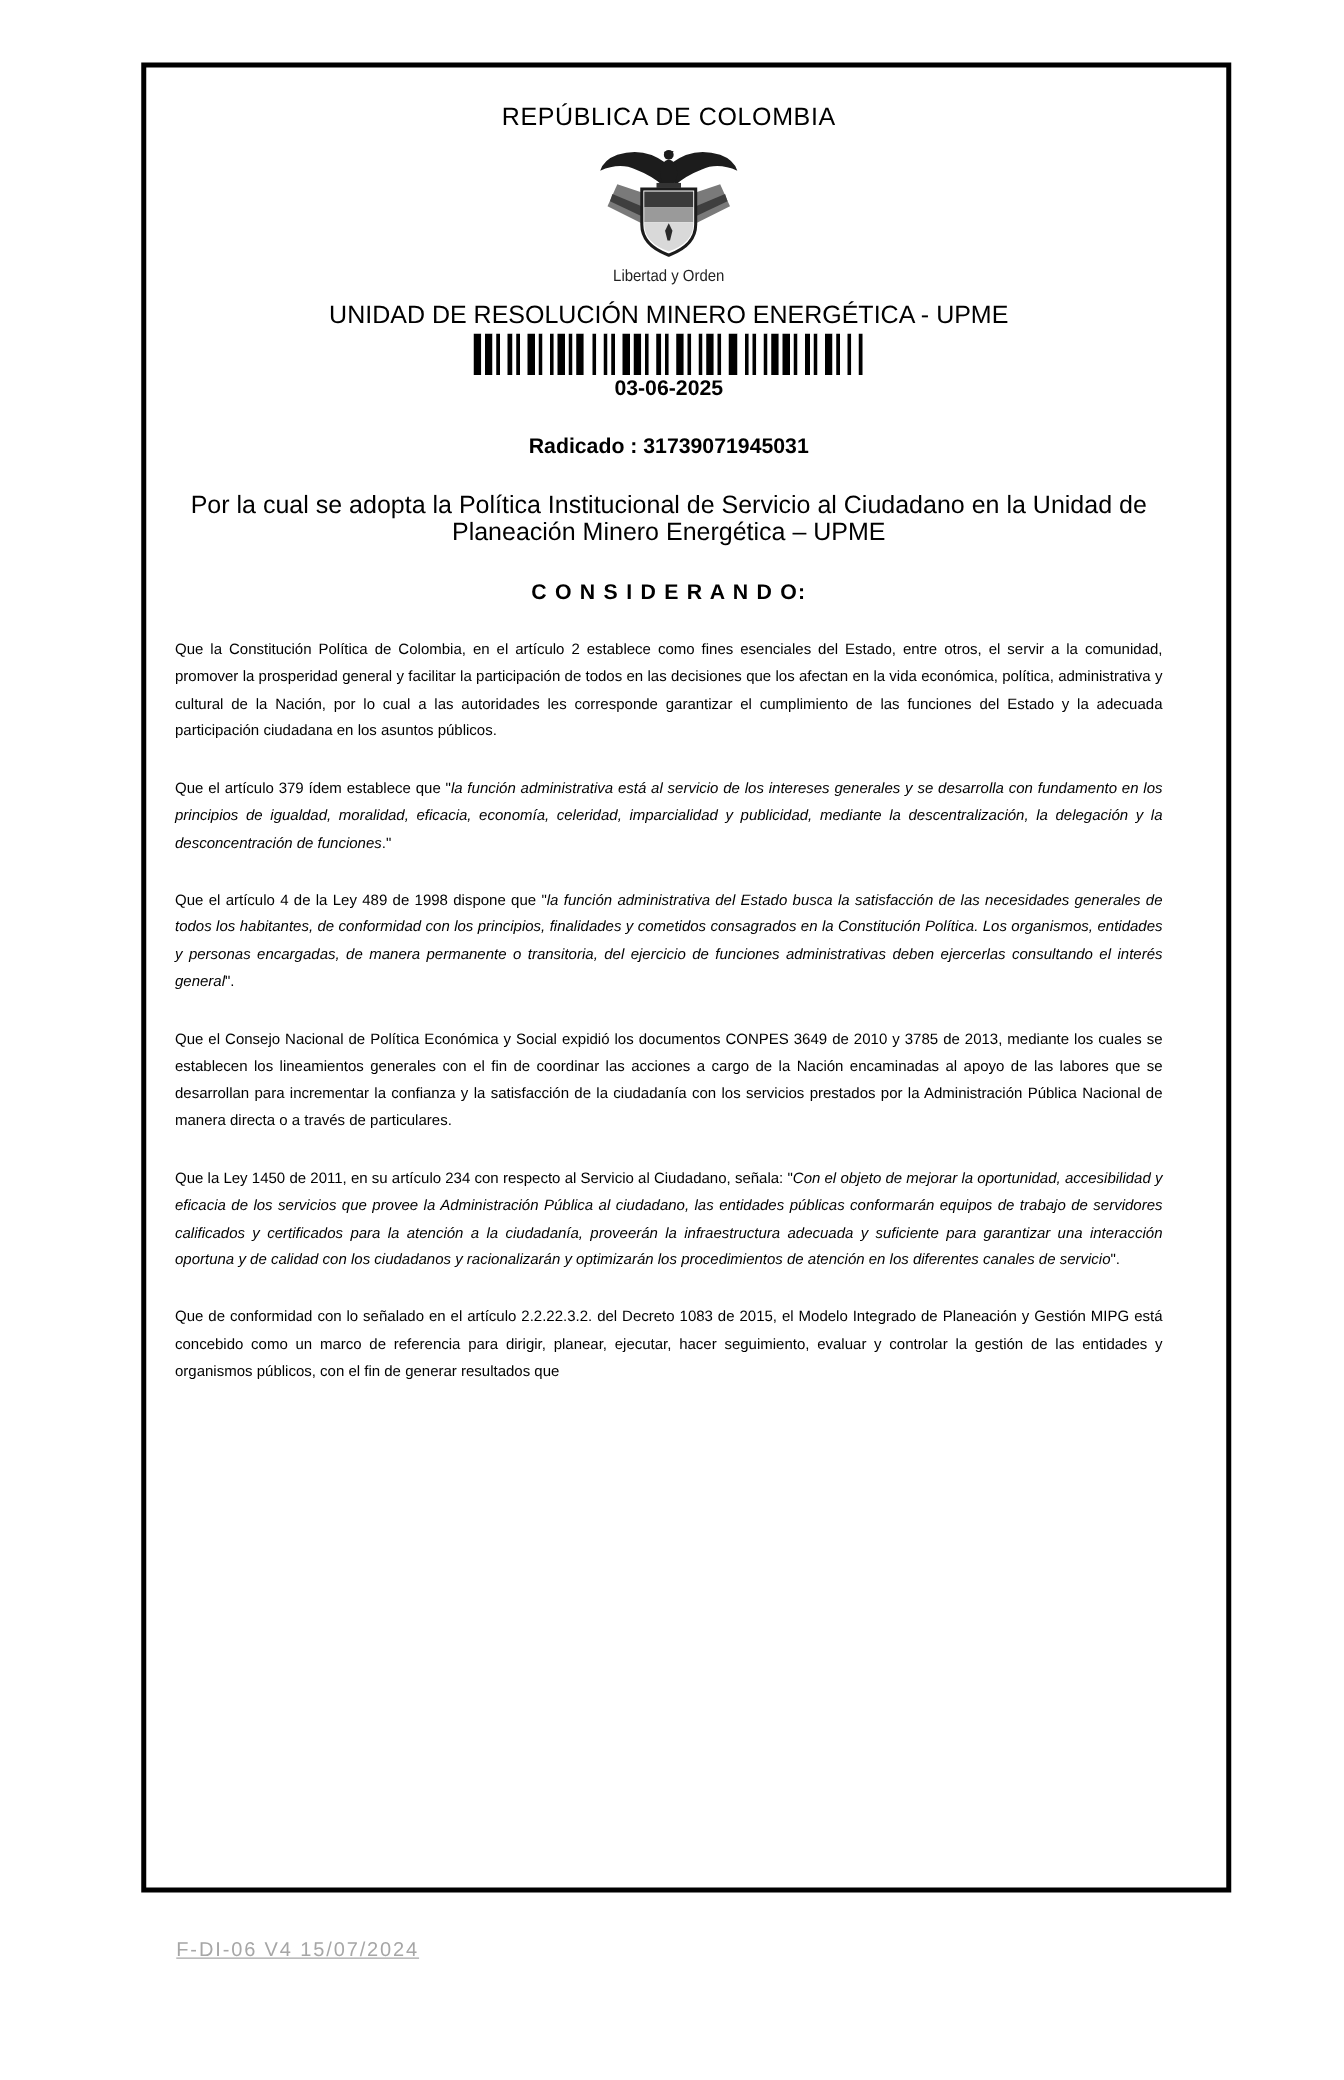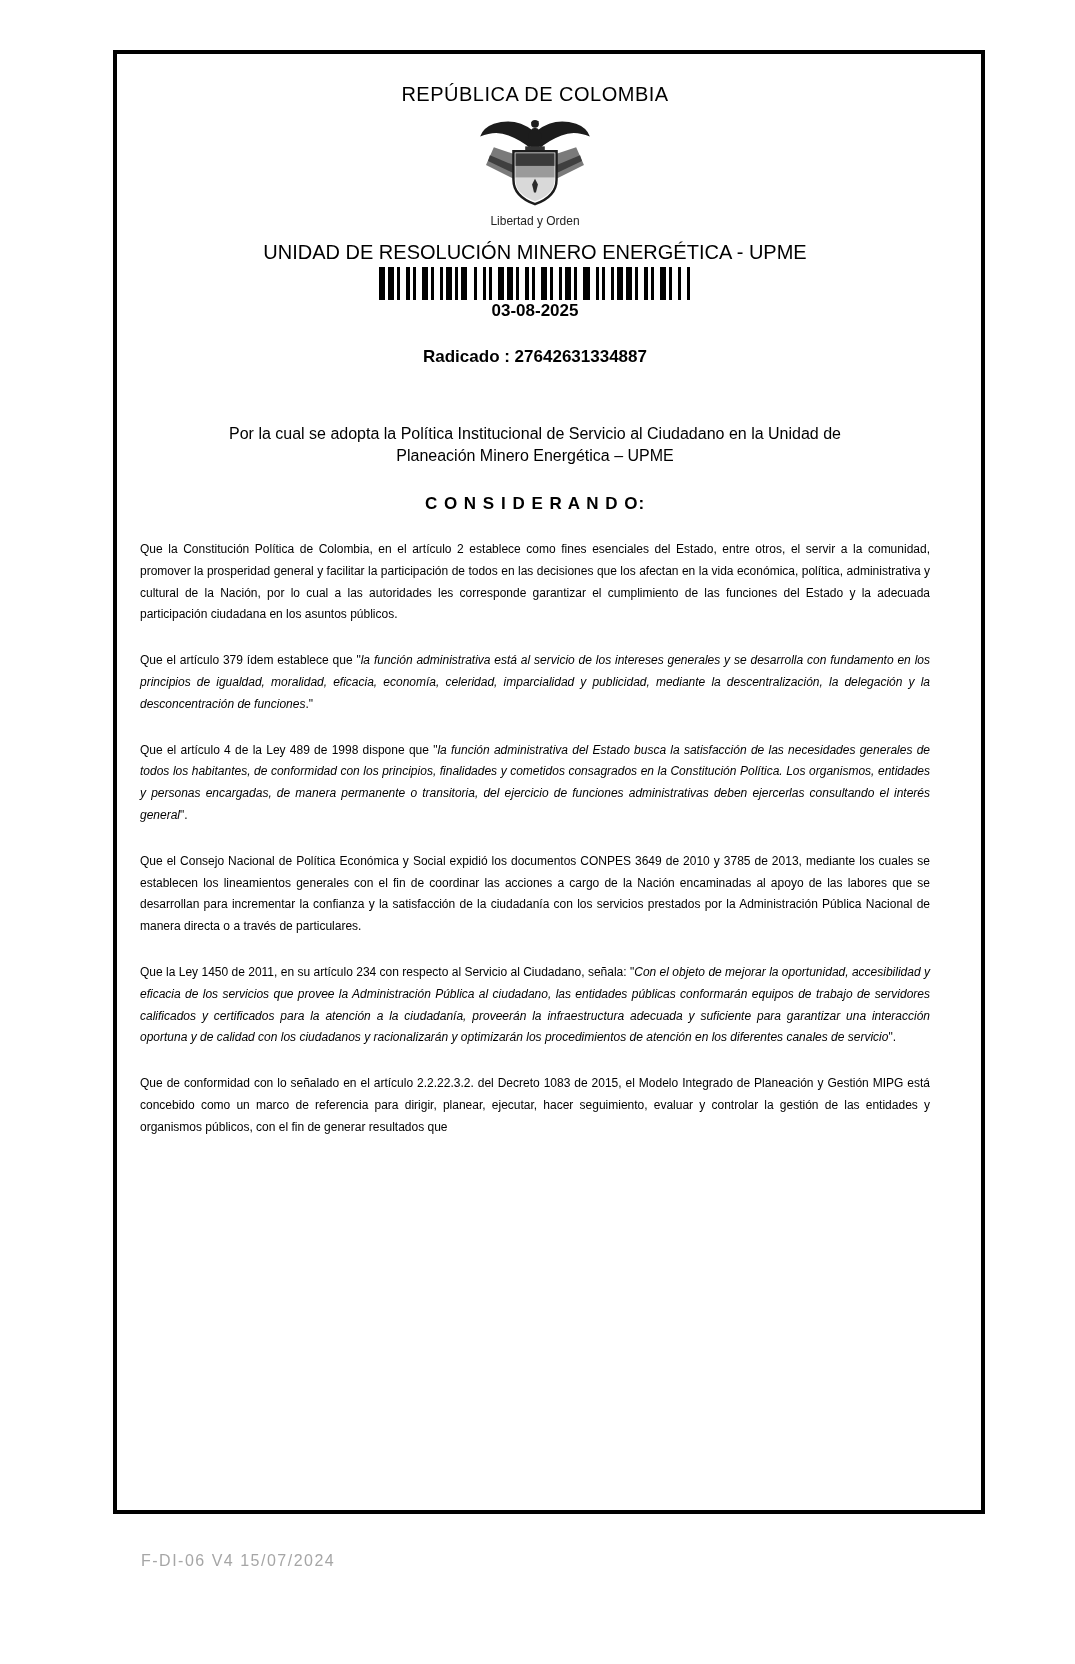--- a/index.html
+++ b/index.html
@@ -147,7 +147,7 @@
         <div style="width: 0.980392%; background: rgb(0, 0, 0);"></div>
       </div>
 
-    <div class="res-date">03-08-2025</div>
+    <div class="res-date">03-06-2025</div>
 
     <div class="radicado">Radicado : 27642631334887</div>
 

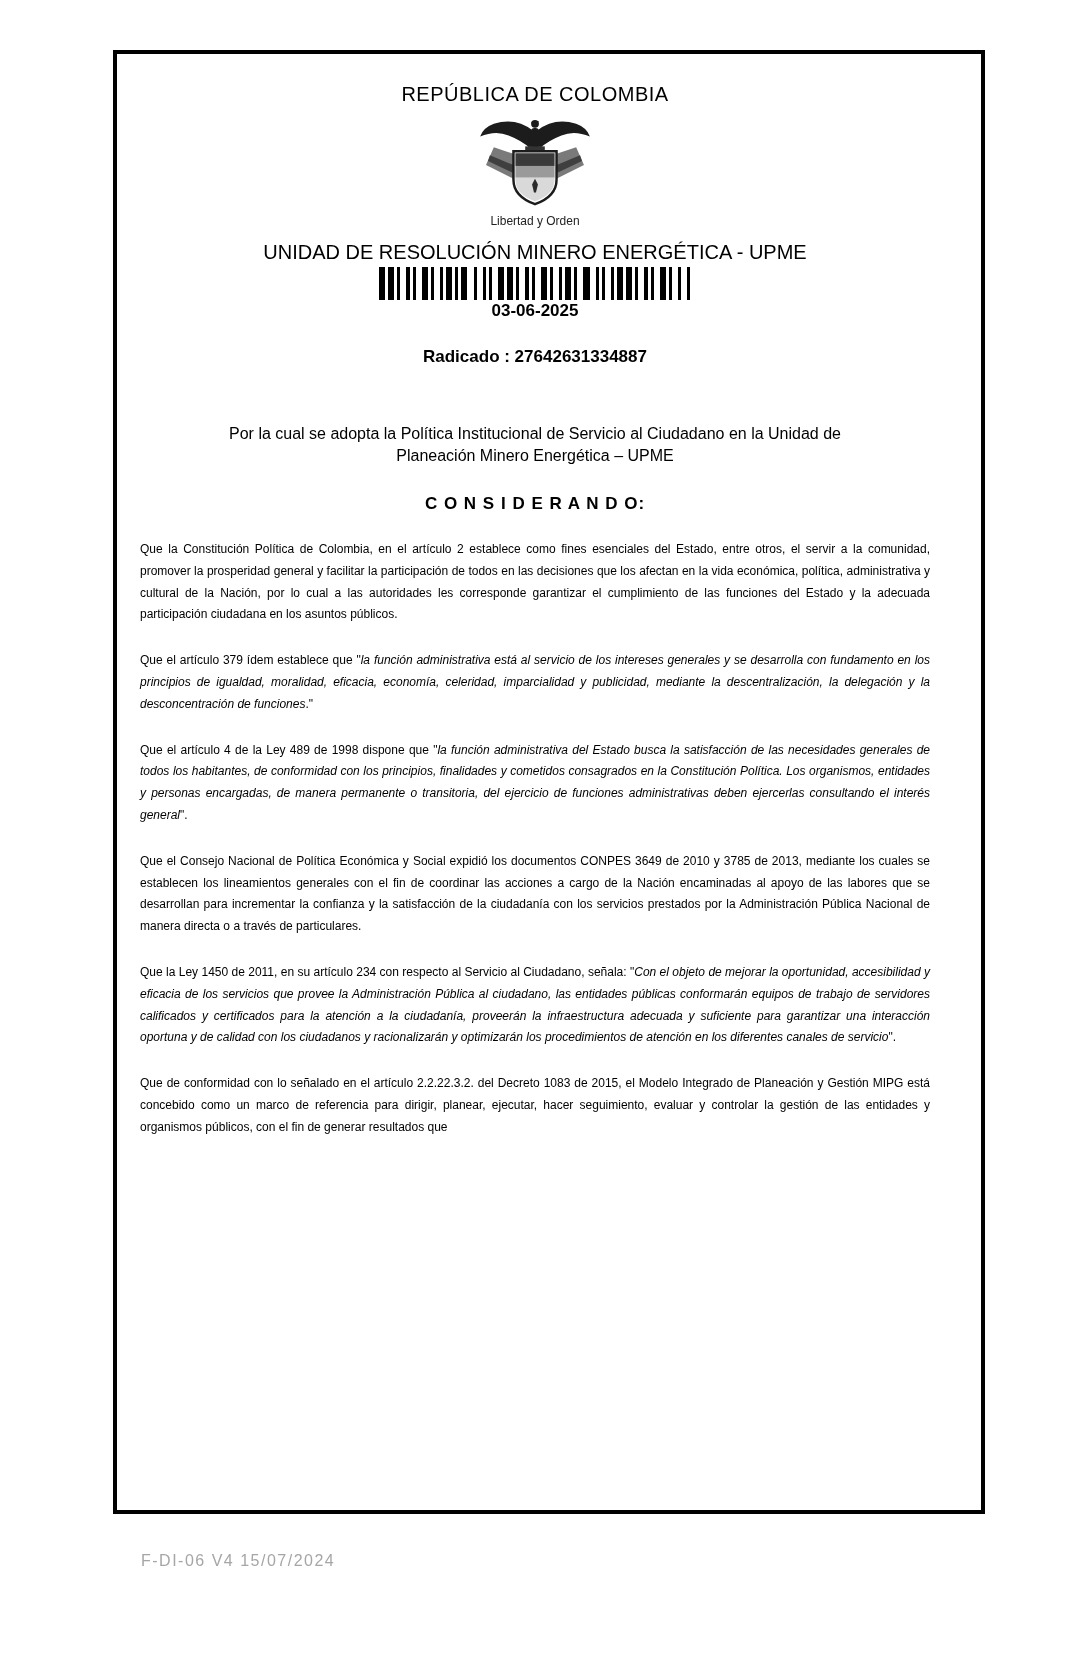--- a/index.html
+++ b/index.html
@@ -149,7 +149,7 @@
 
     <div class="res-date">03-06-2025</div>
 
-    <div class="radicado">Radicado : 27642631334887</div>
+    <div class="radicado">Radicado : 31739071945031</div>
 
     <div class="subject">Por la cual se adopta la Política Institucional de Servicio al Ciudadano en la Unidad de<br>Planeación Minero Energética – UPME</div>
 

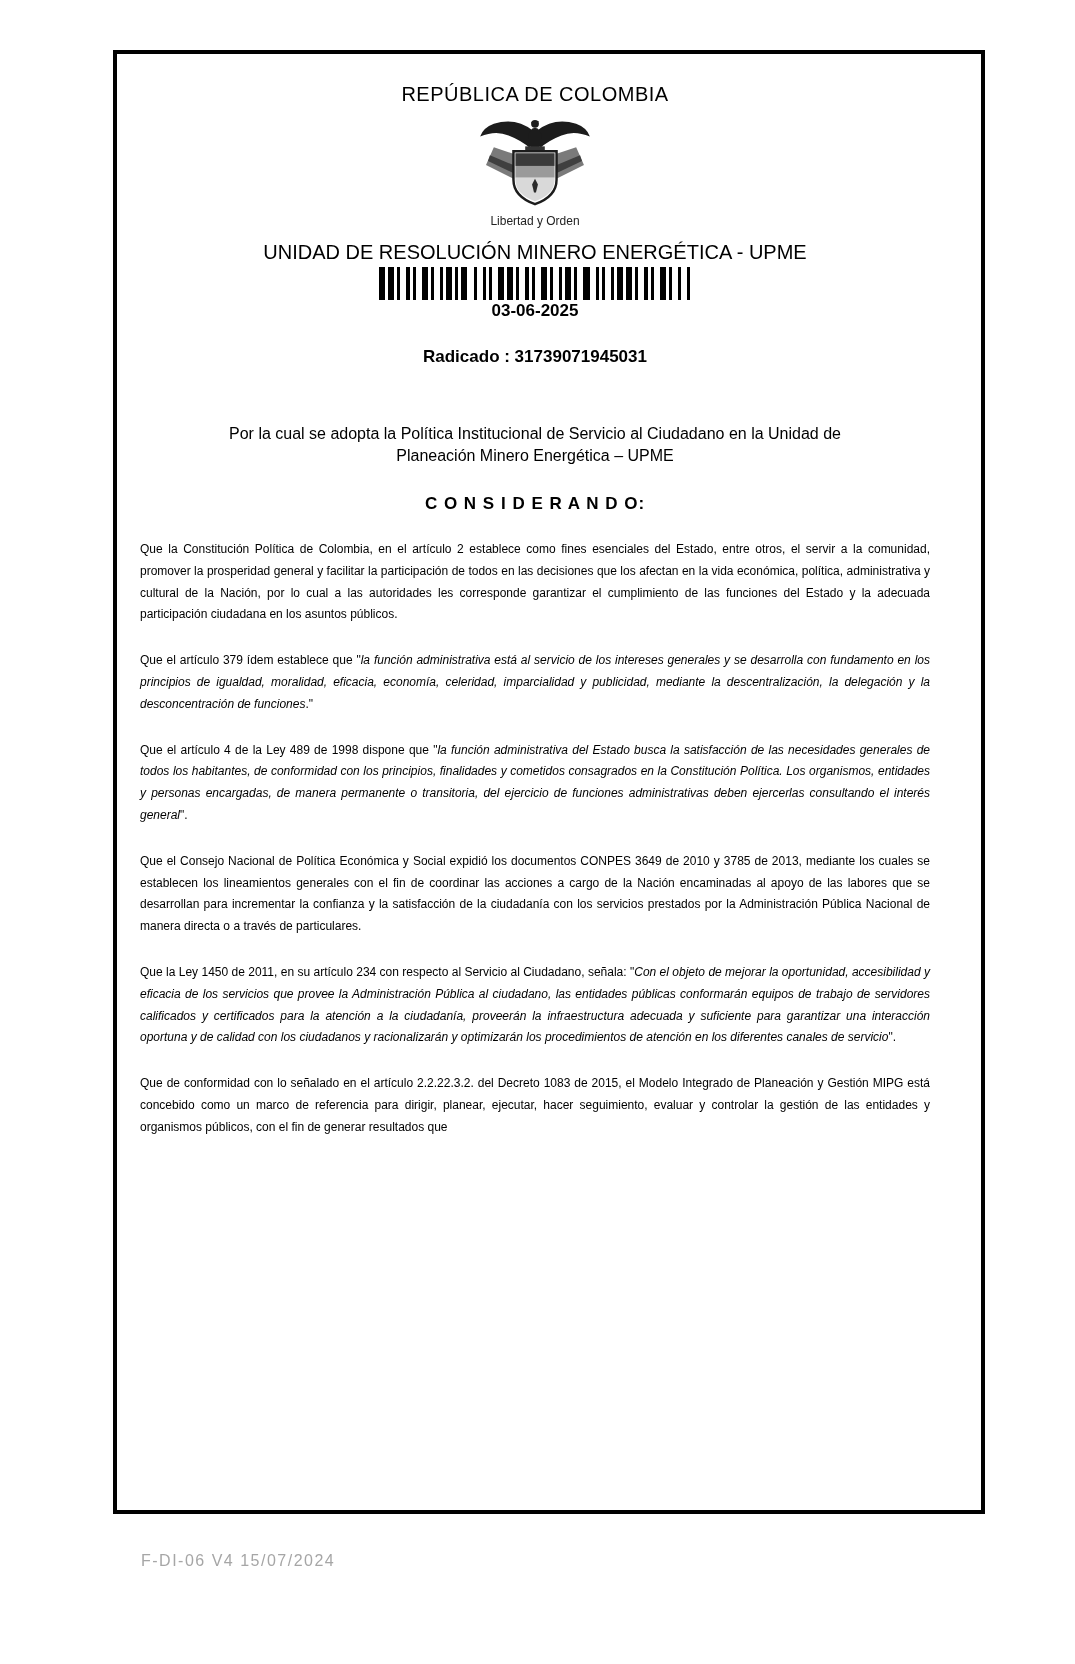--- a/index.html
+++ b/index.html
@@ -23,7 +23,7 @@
   .barcode div{height:100%;}
   .res-date{font-size:17px;font-weight:bold;margin-top:1px;}
   .radicado{font-size:17px;font-weight:bold;margin-top:26px;}
-  .subject{font-size:16px;line-height:22px;margin-top:56px;}
+  .subject{font-size:20px;line-height:22px;margin-top:26px;}
   .authority{font-size:16.5px;line-height:23px;font-weight:bold;margin-top:22px;}
   .exercise{font-size:16px;line-height:23px;margin-top:22px;}
   .considering{font-size:17px;font-weight:bold;letter-spacing:1px;margin-top:27px;}

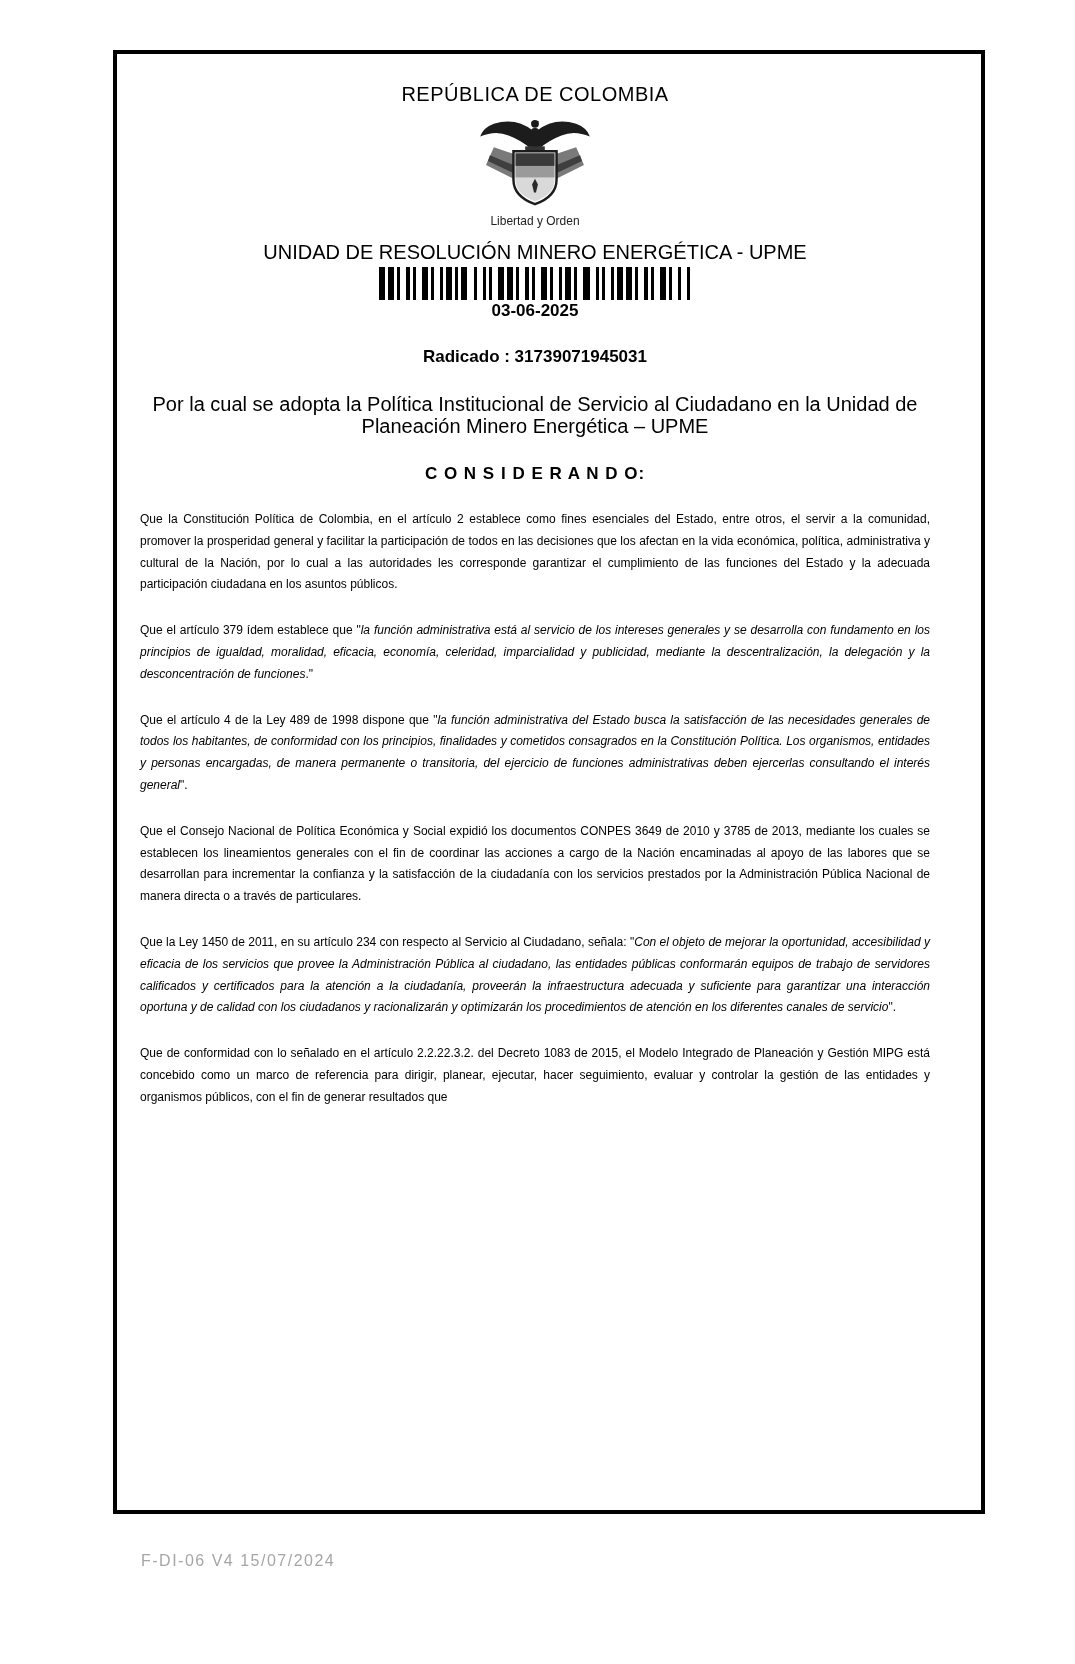--- a/index.html
+++ b/index.html
@@ -33,6 +33,7 @@
   .footer-code{
     position:absolute;left:141px;top:1552px;font-size:16px;color:#a6a6a6;
     letter-spacing:1.5px;
+    text-decoration:underline;
   }
 </style>
 </head>

